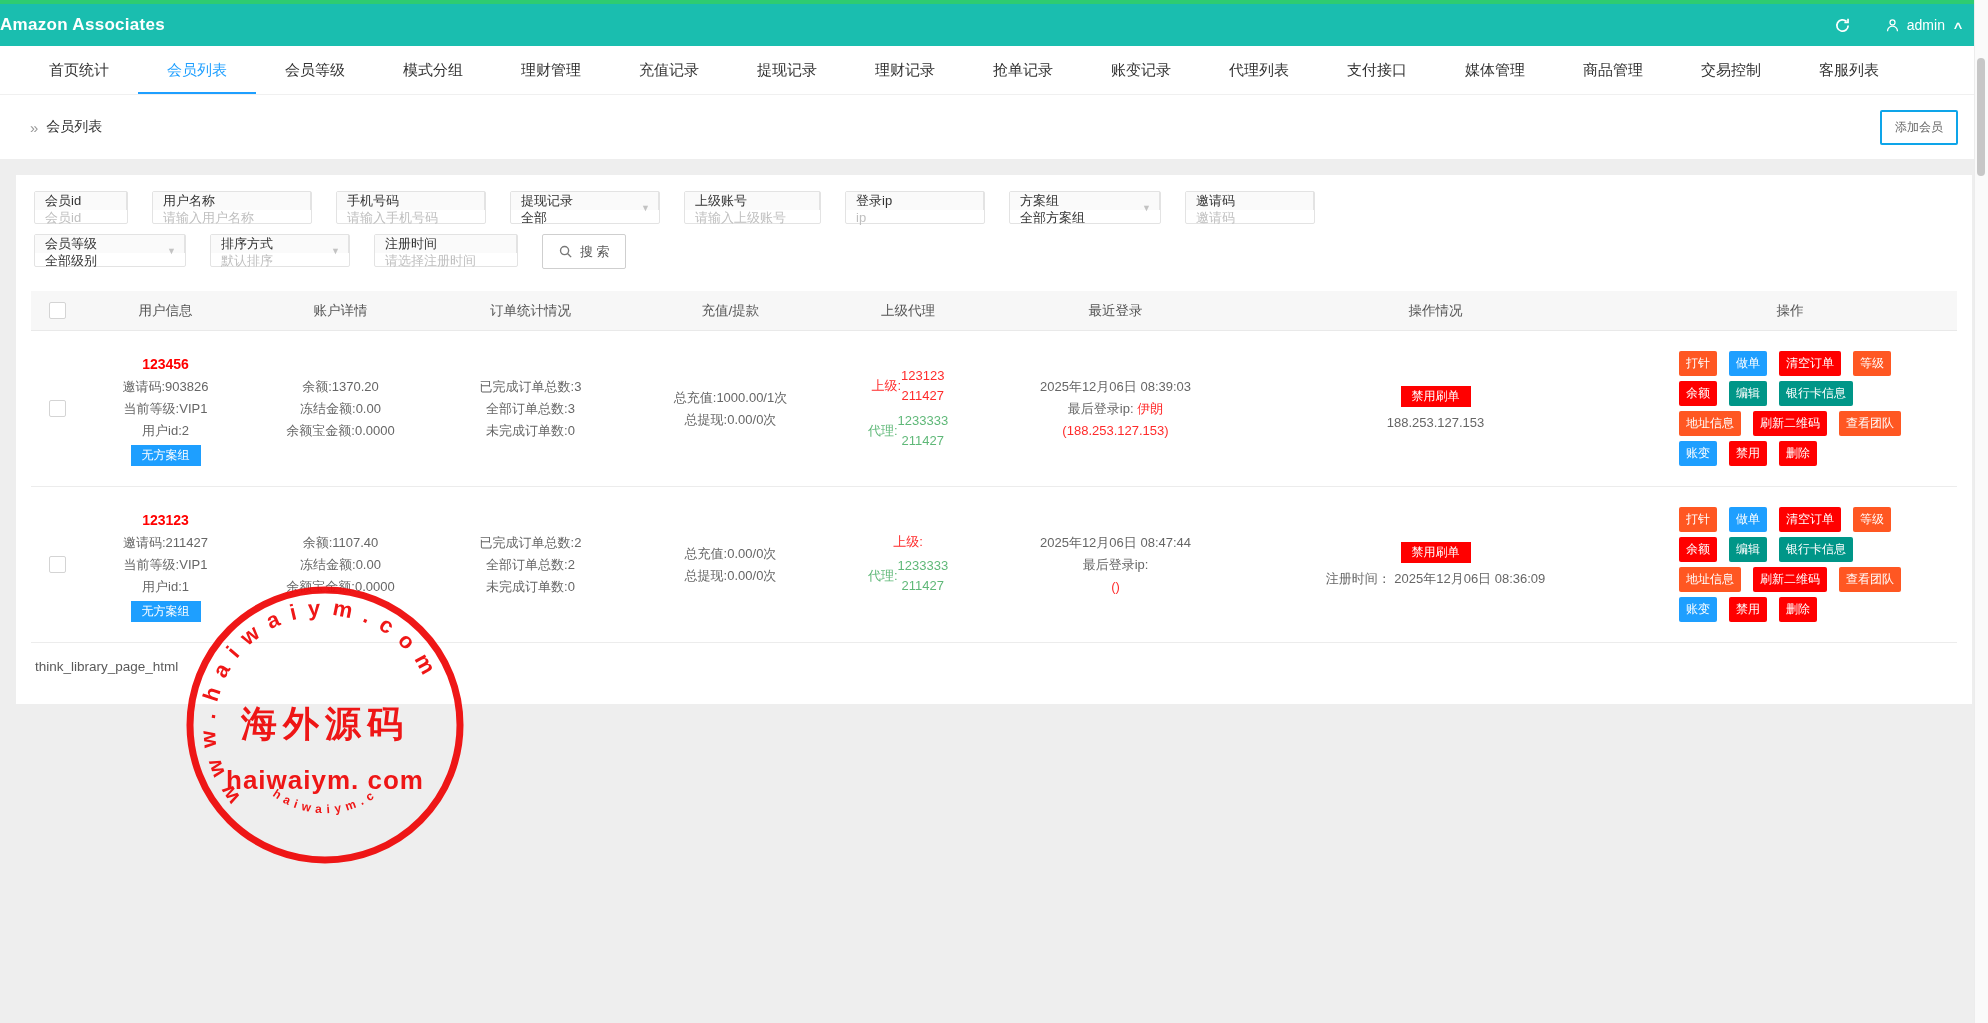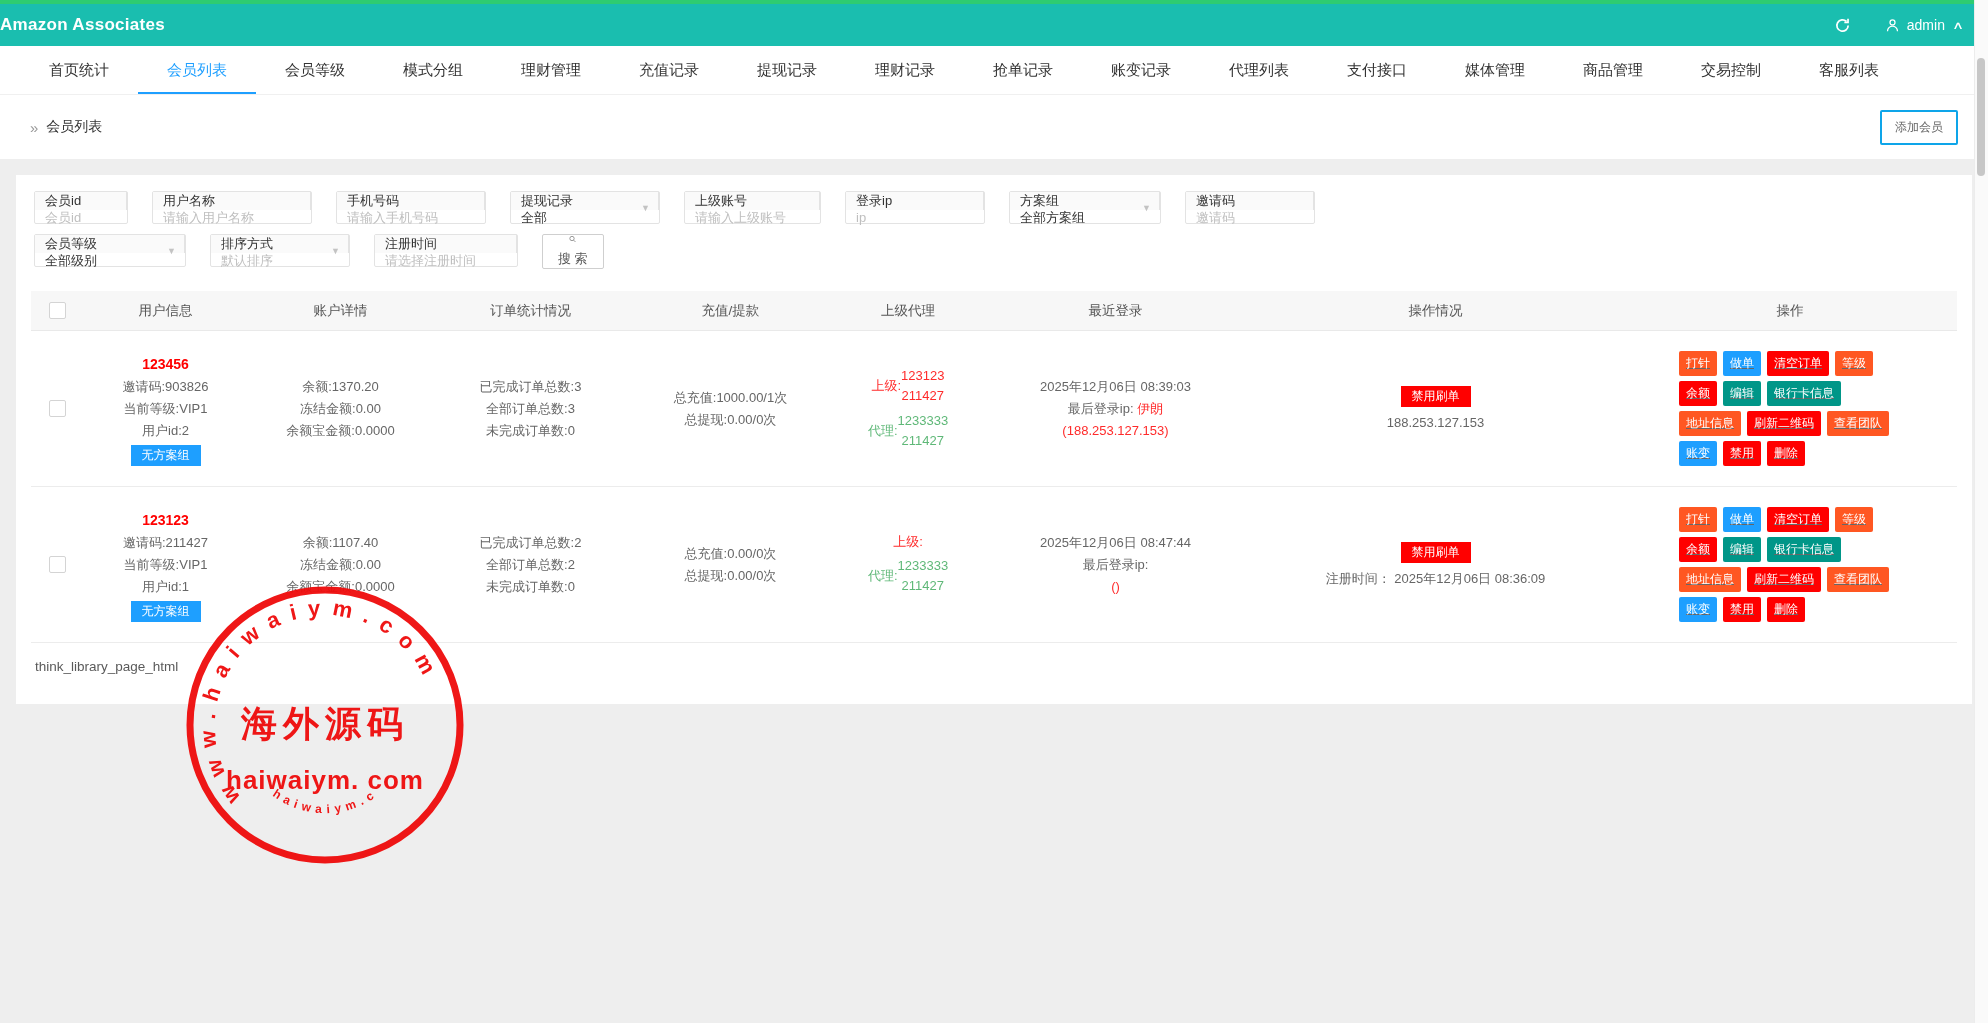--- a/index.html
+++ b/index.html
@@ -58,7 +58,7 @@
   .caret-down { position:absolute; right:9px; top:11px; font-size:9px; color:#c3c3c3; pointer-events:none; }
   .search-btn {
     display:inline-flex; align-items:center; gap:7px; height:35px; padding:0 15px;
-    background:#fff; border:1px solid #cfcfcf; border-radius:2px; font-size:13px; color:#555; cursor:pointer;flex-direction:column;
+    background:#fff; border:1px solid #cfcfcf; border-radius:2px; font-size:13px; color:#555; cursor:pointer;
   }
   
   .grid { display:grid; grid-template-columns:52px 165px 185px 195px 205px 150px 265px 375px 1fr; }

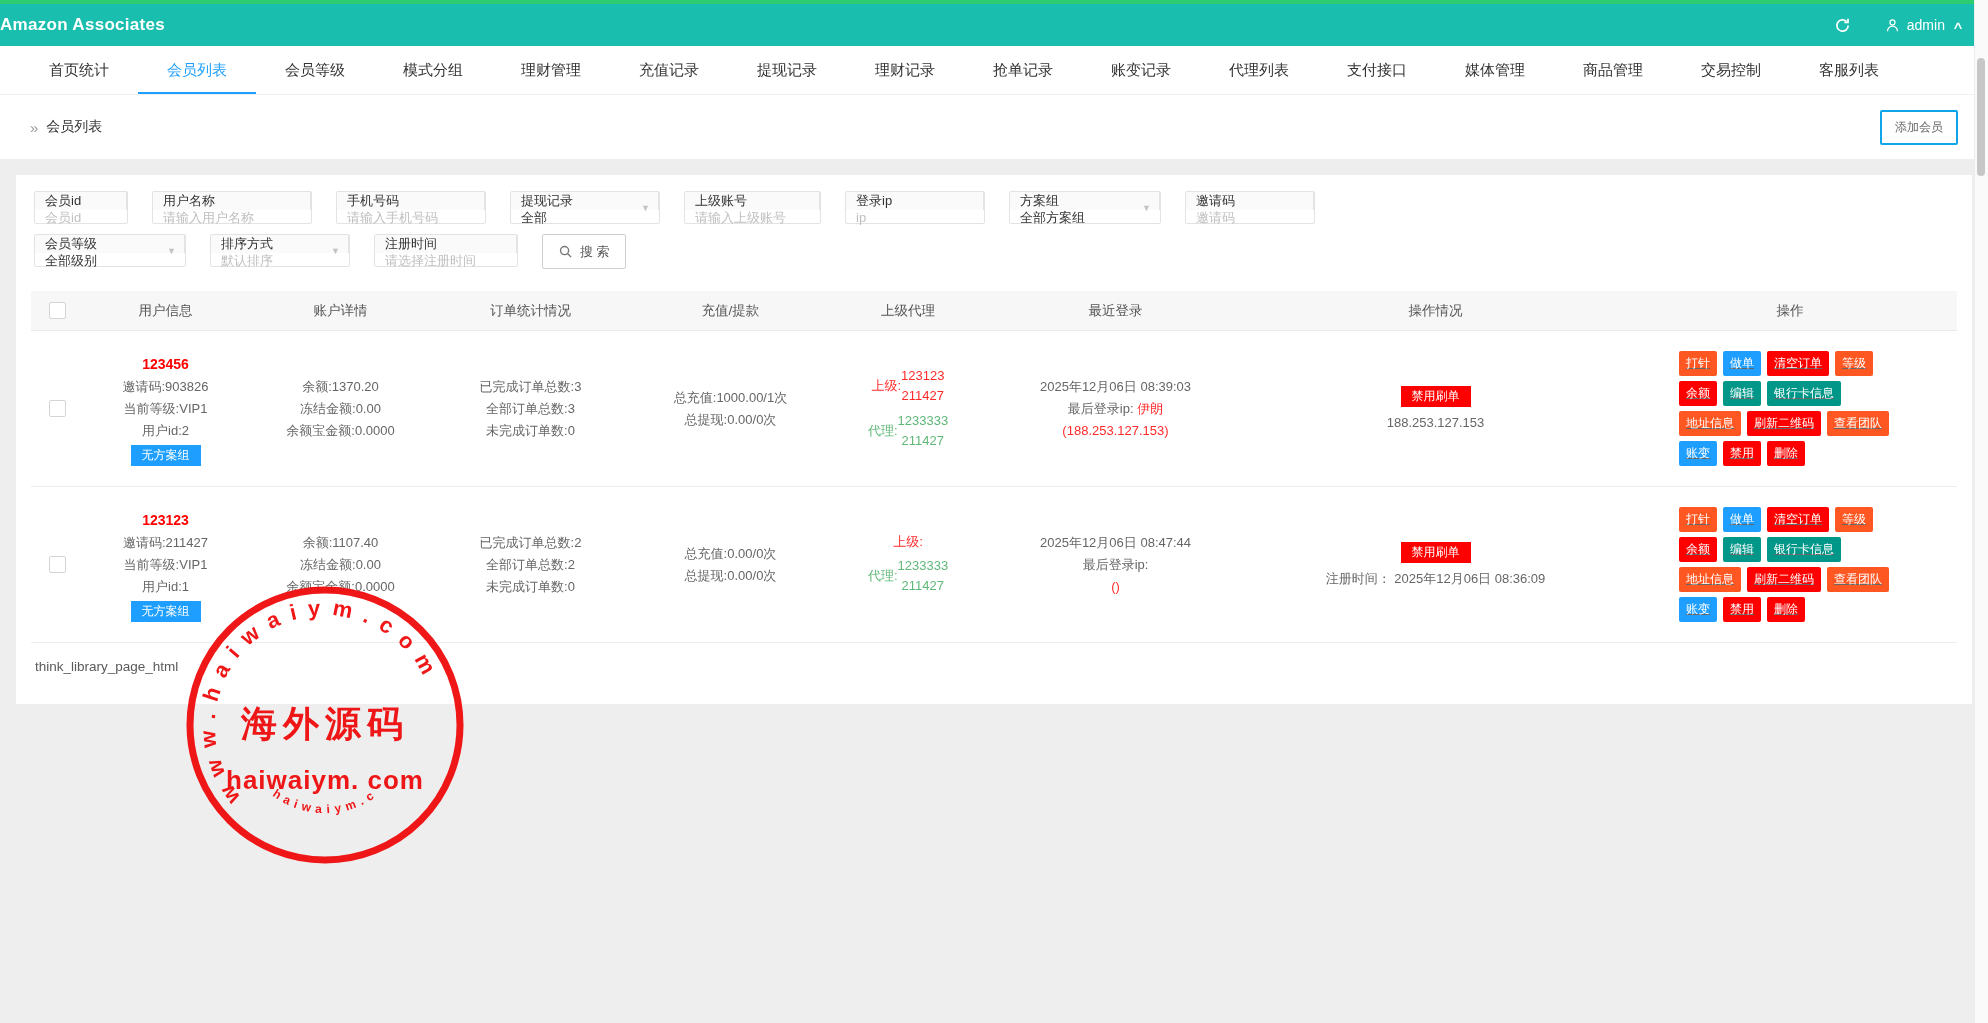--- a/index.html
+++ b/index.html
@@ -79,7 +79,7 @@
   .stack span { line-height:20px; }
   
   .actions { width:222px; margin:0 auto; }
-  .aline { display:flex; gap:6px; margin:5px 0;text-decoration:underline; }
+  .aline { display:flex; gap:12px; margin:5px 0; }
   .abtn { border:none; border-radius:2px; color:#fff; font-size:12px; padding:4px 7px; cursor:pointer; white-space:nowrap; font-family:inherit; }
   .abtn.orange { background:#ff5722; }
   .abtn.blue   { background:#1e9fff; }

